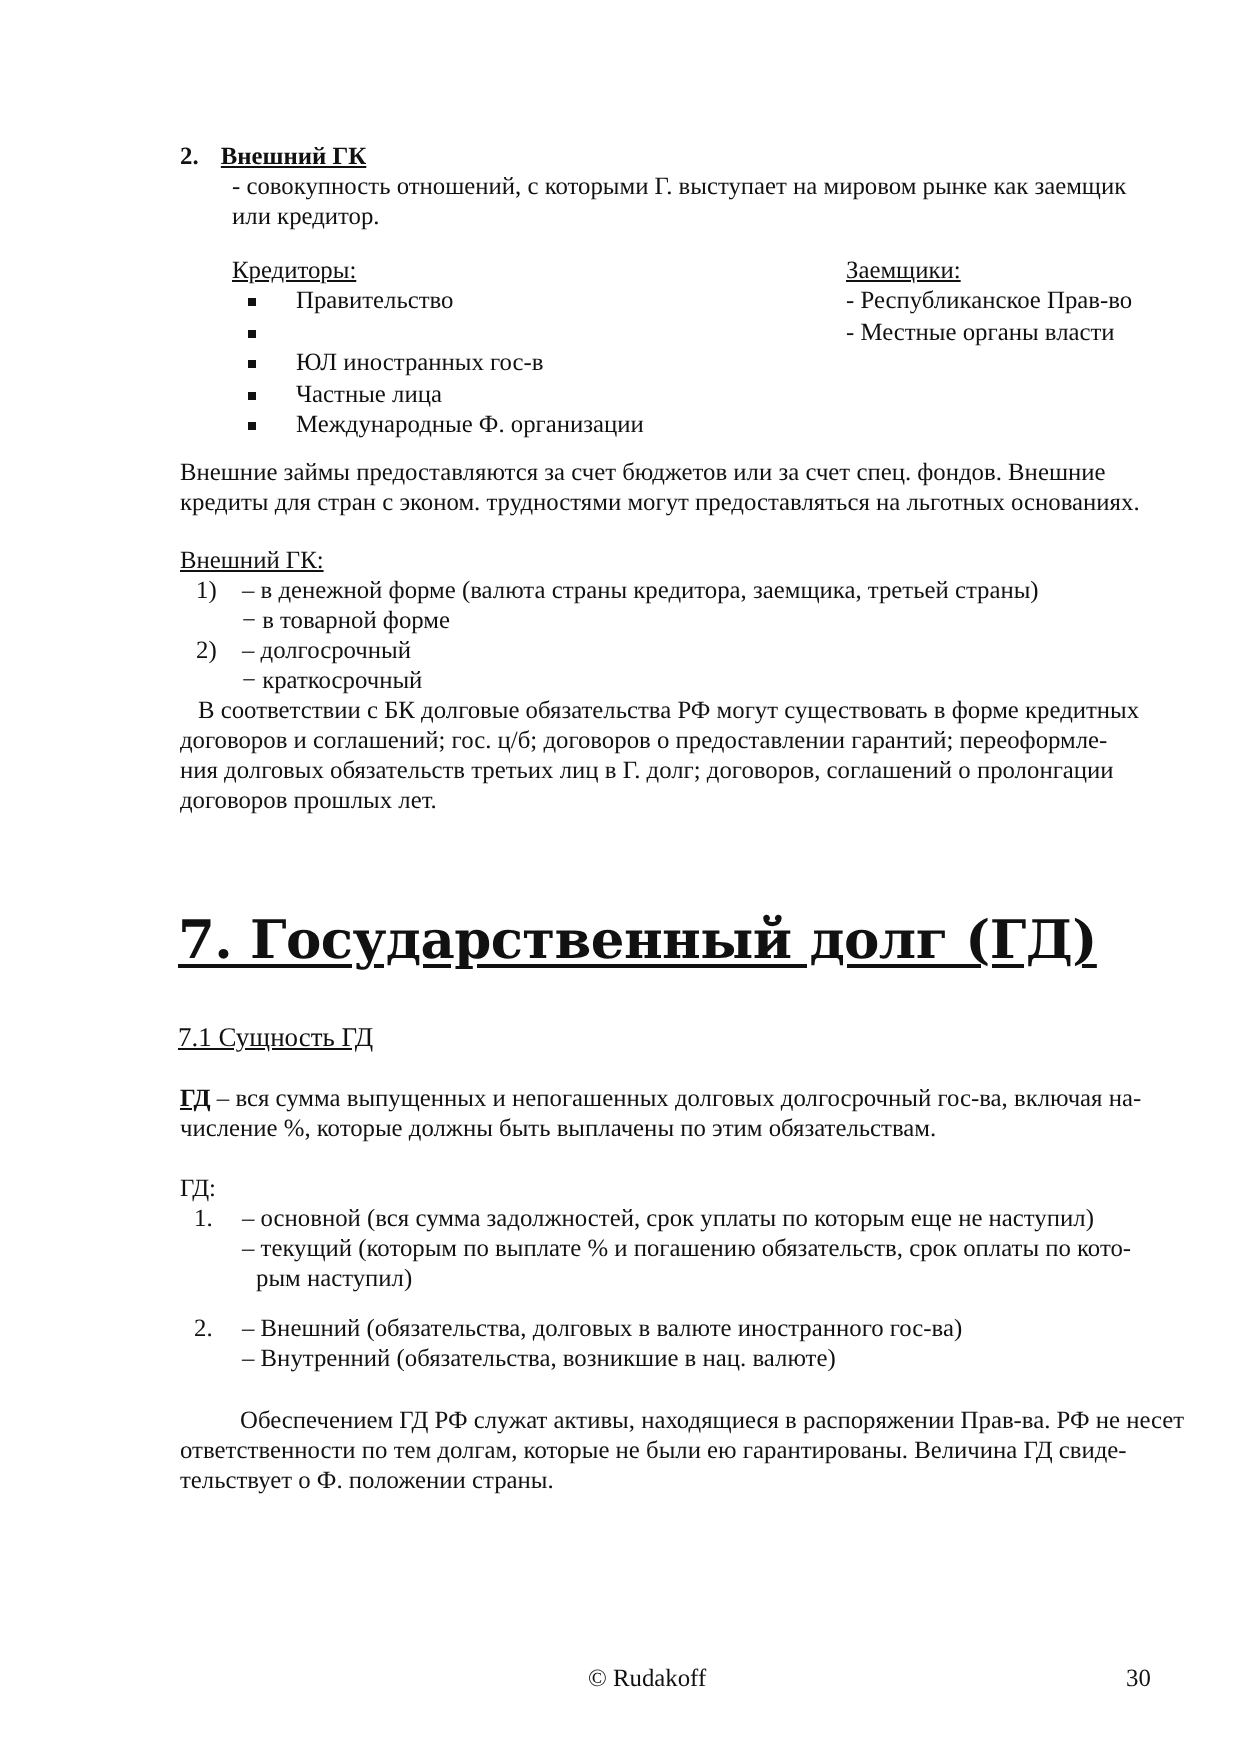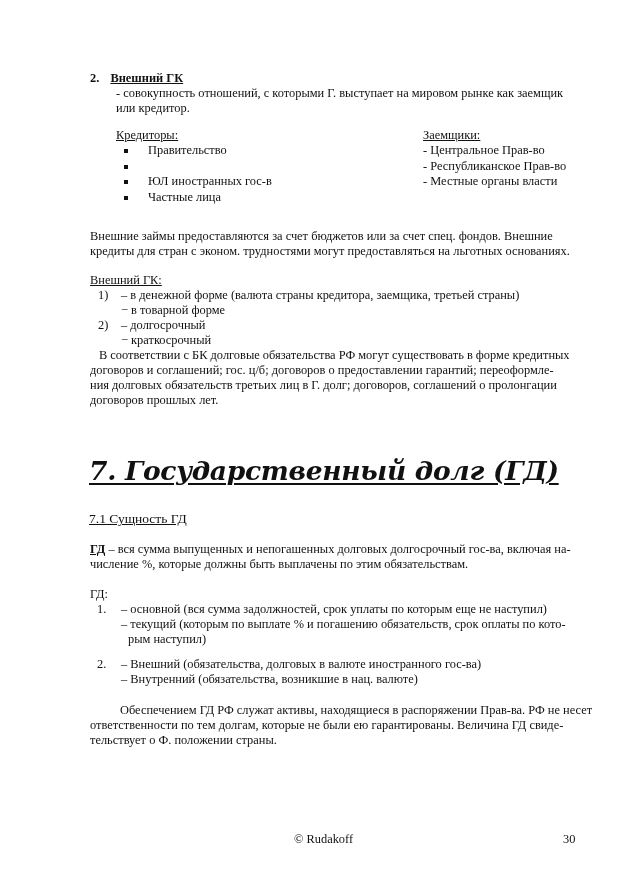--- a/index.html
+++ b/index.html
@@ -45,7 +45,6 @@
 
 <div class="abs line u" style="left:423px; top:128px;">Заемщики:</div>
 <div class="abs" style="left:423px; top:143px;">
-  <div class="line" style="height:15.5px;">- Центральное Прав-во</div>
   <div class="line" style="height:15.5px;">- Республиканское Прав-во</div>
   <div class="line" style="height:15.5px;">- Местные органы власти</div>
 </div>

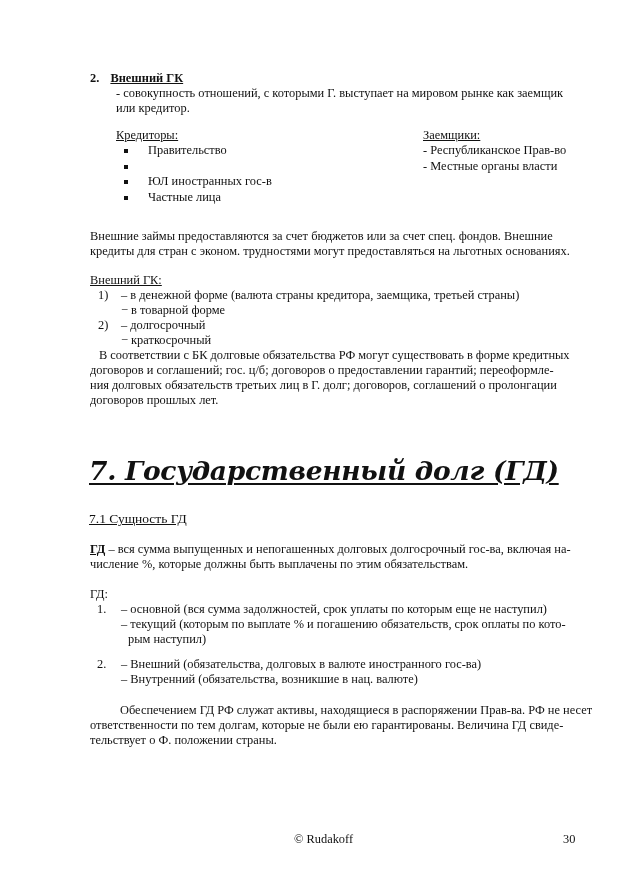--- a/index.html
+++ b/index.html
@@ -41,6 +41,7 @@
   <div class="bitem"><span class="bullet-sq"></span></div>
   <div class="bitem"><span class="bullet-sq"></span><span>ЮЛ иностранных гос-в</span></div>
   <div class="bitem"><span class="bullet-sq"></span><span>Частные лица</span></div>
+  <div class="bitem"><span class="bullet-sq"></span><span>Международные Ф. организации</span></div>
 </div>
 
 <div class="abs line u" style="left:423px; top:128px;">Заемщики:</div>

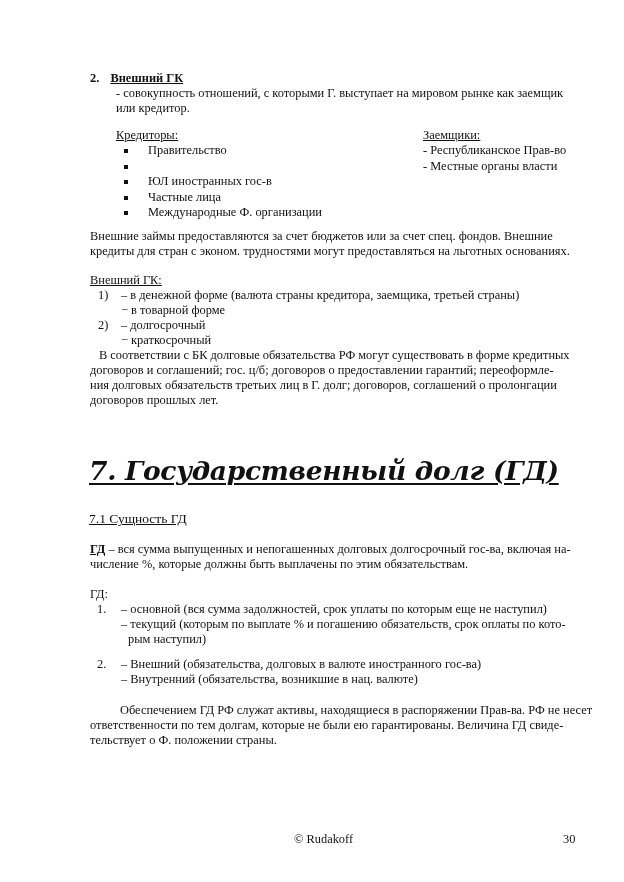--- a/index.html
+++ b/index.html
@@ -20,7 +20,7 @@
     .h1 {
       font-family: "DejaVu Serif", serif; font-size: 26.5px; font-weight: bold;
       text-decoration: underline; text-decoration-thickness: 2px; text-underline-offset: 3px;
-      letter-spacing: -0.3px; white-space: nowrap; font-style: italic;
+      letter-spacing: -0.3px; white-space: nowrap;
     }
     .h2 { font-size: 13.5px; font-weight: normal; text-decoration: underline; white-space: nowrap; }
     .footer { font-size: 12.4px; }

